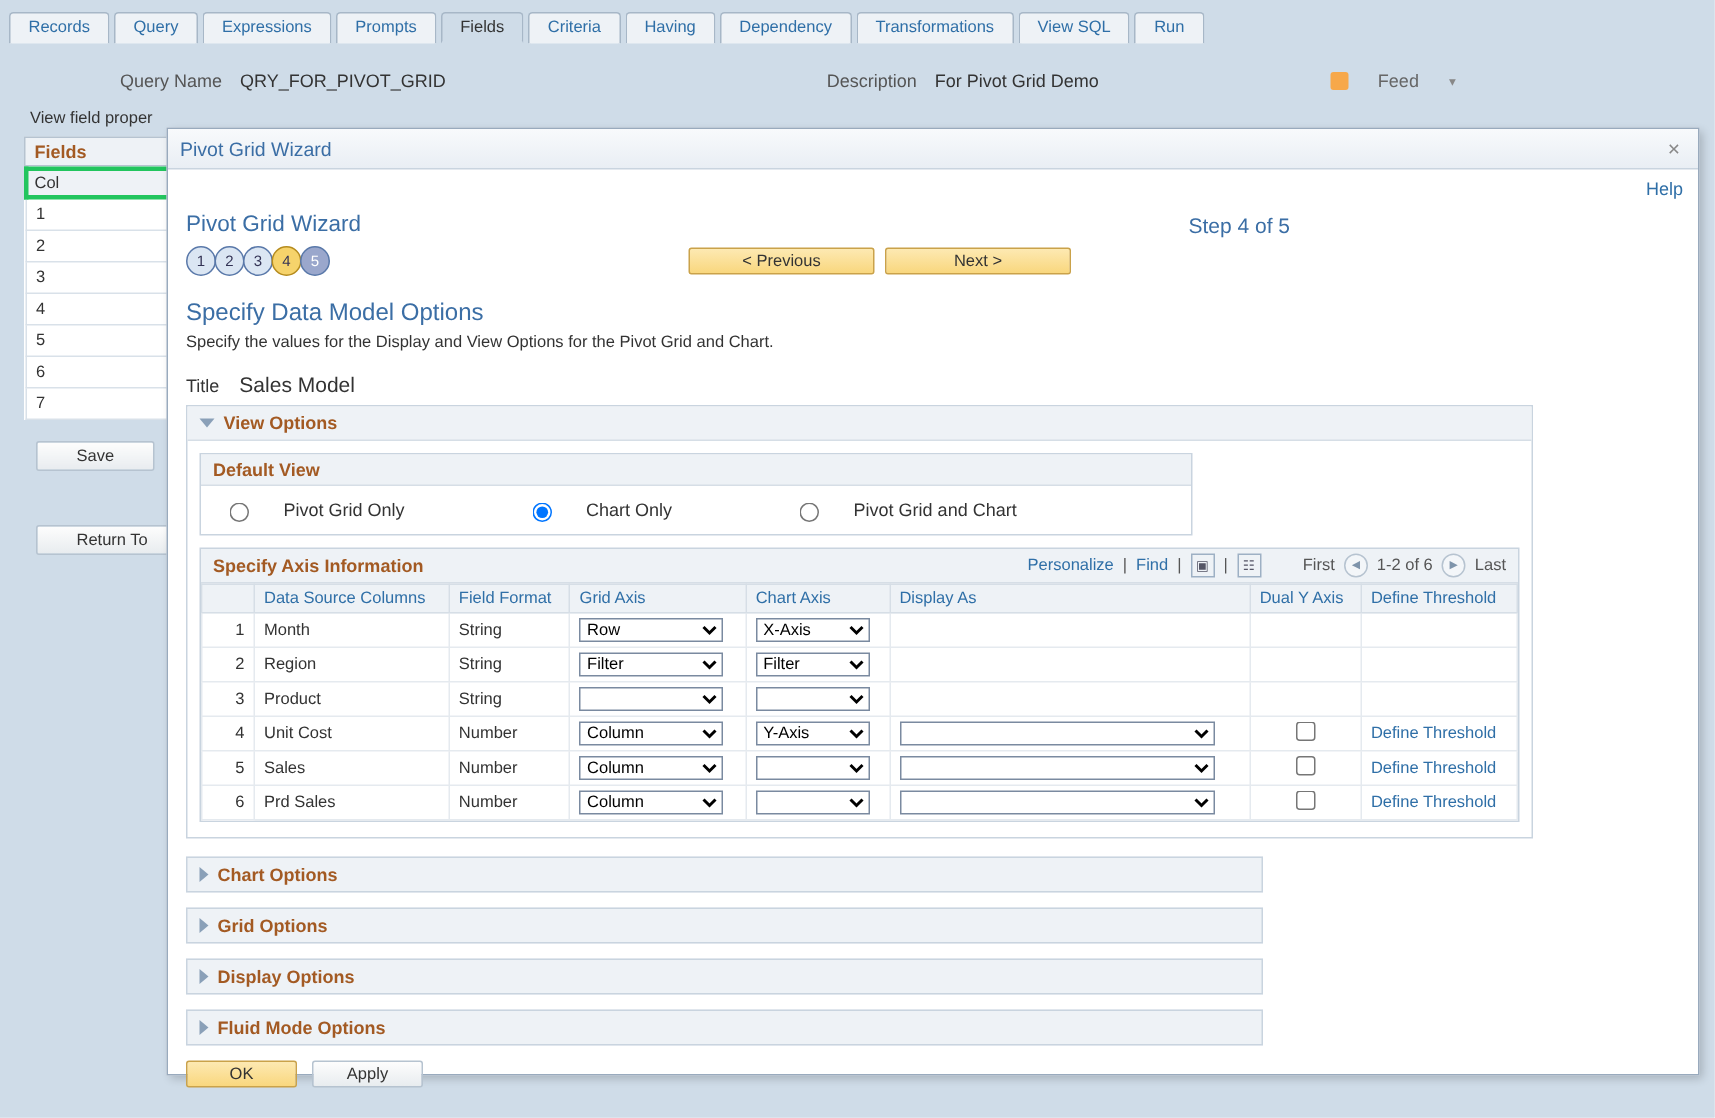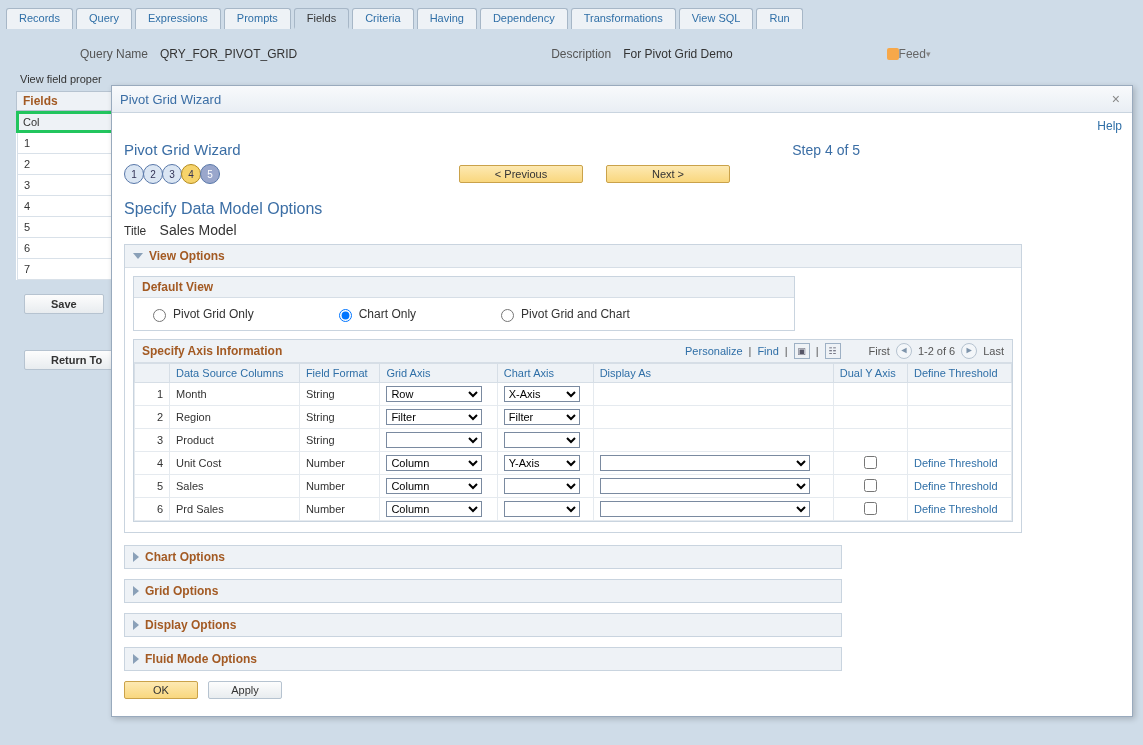--- a/index.html
+++ b/index.html
@@ -16,7 +16,7 @@
 .q-info .lbl{color:#555;}
 .q-info .val{color:#333;}
 .spacer{flex:none;}
-.feed{display:inline-flex;align-items:center;gap:0;color:#666;}
+.feed{display:inline-flex;align-items:center;gap:20px;color:#666;}
 .feed .rss{width:12px;height:12px;background:#f7a84a;border-radius:2px;display:inline-block;position:relative;}
 .caret-dn{font-size:9px;color:#888;}
 

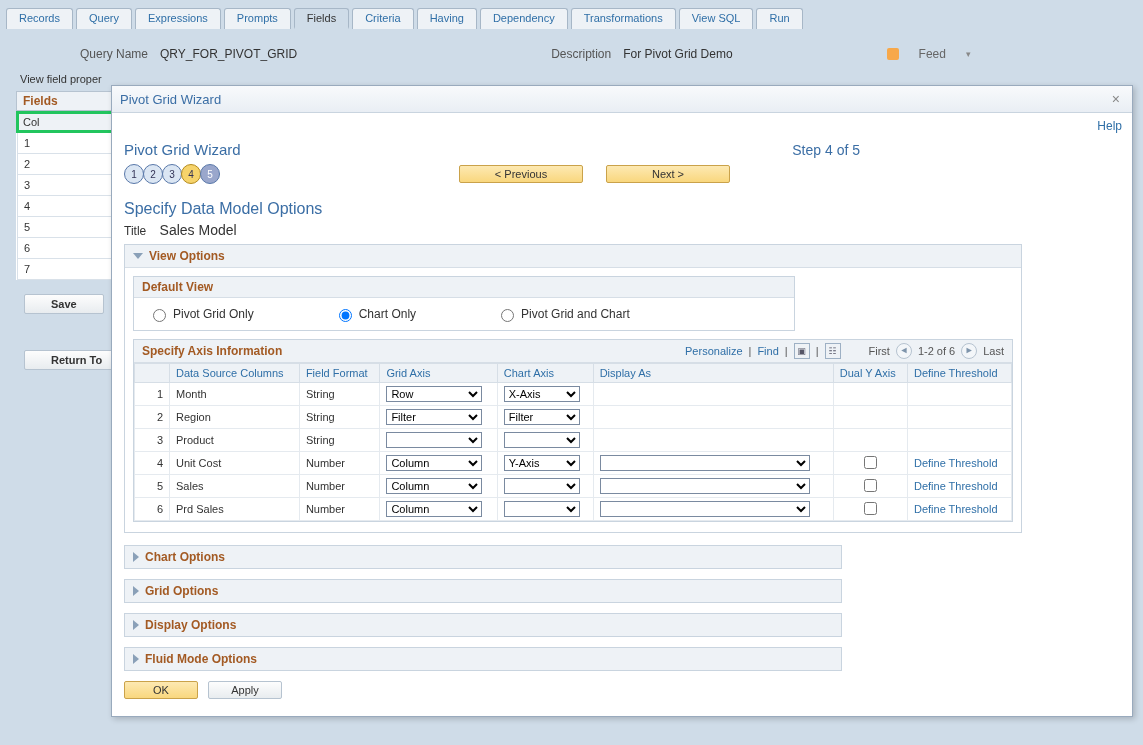--- a/index.html
+++ b/index.html
@@ -45,7 +45,7 @@
 .step-c.cur{background:#f6d36b;border-color:#b58b1e;}
 .step-c.fut{background:#9aa7cc;color:#fff;}
 
-.nav-btns{margin-left:240px;display:inline-flex;gap:23px;align-items:center;}
+.nav-btns{margin-left:240px;display:inline-flex;gap:7px;align-items:center;}
 .ps-btn{display:inline-block;min-width:110px;text-align:center;background:linear-gradient(#fde9b2,#f9d77e);border:1px solid #caa24a;border-radius:2px;padding:2px 6px;font-size:11px;color:#333;cursor:pointer;}
 .steps-row{display:flex;align-items:center;}
 

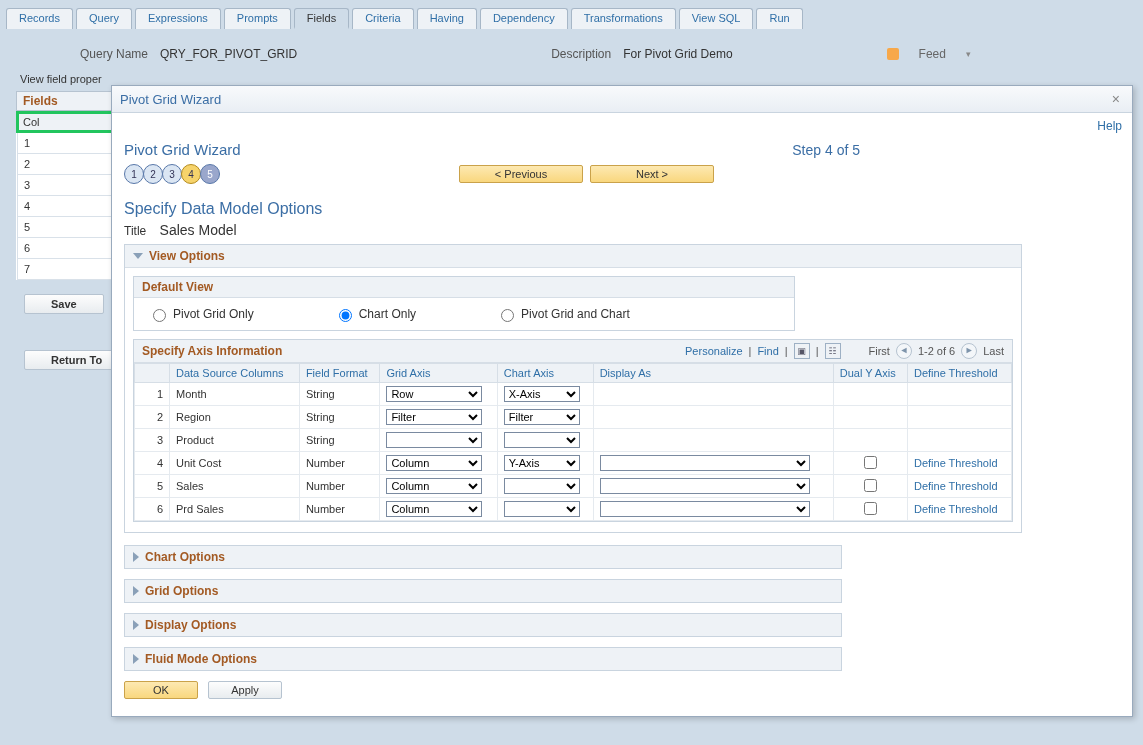--- a/index.html
+++ b/index.html
@@ -196,6 +196,7 @@
     </div>
 
     <div class="section-title">Specify Data Model Options</div>
+    <div class="section-desc">Specify the values for the Display and View Options for the Pivot Grid and Chart.</div>
 
     <div class="title-line">
       <span class="ttl">Title</span>

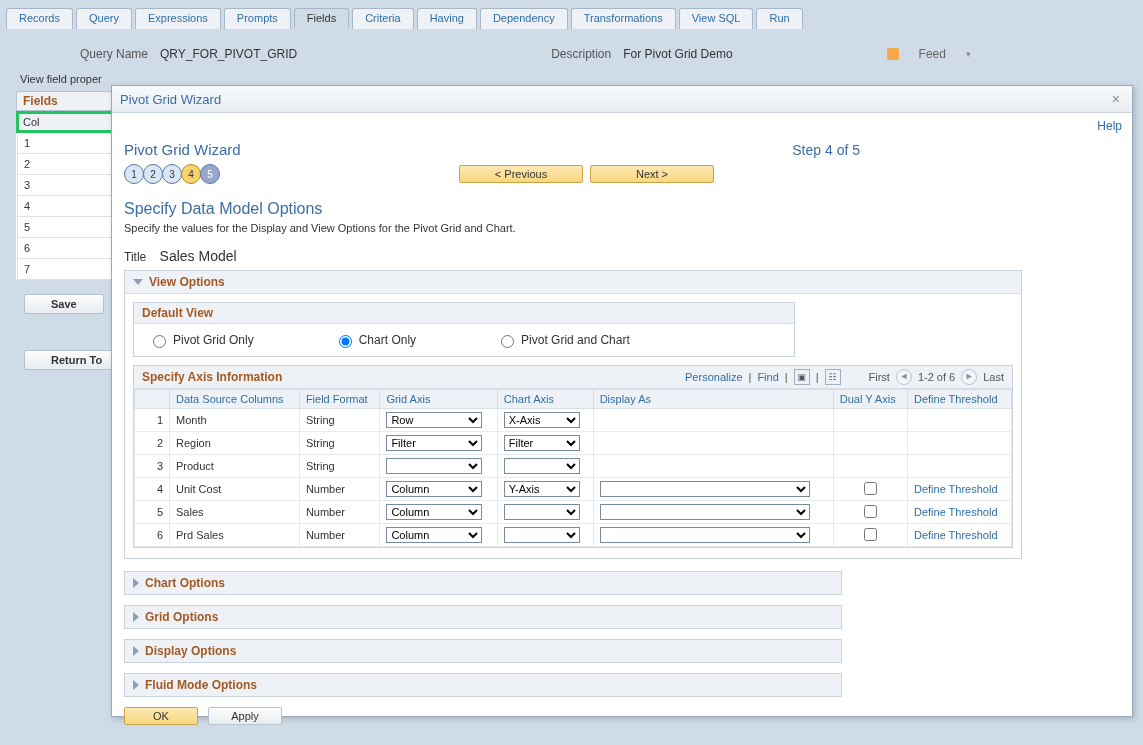--- a/index.html
+++ b/index.html
@@ -27,7 +27,7 @@
 .fields-tbl th{background:#eef2f6;border:3px solid #22c55e;font-weight:normal;text-align:left;padding:2px 4px;font-size:11px;}
 .fields-tbl td{border:1px solid #d9e1e9;padding:4px 6px;font-size:11px;}
 
-.btn{display:inline-block;background:linear-gradient(#fdfdfd,#e8ecef);border:1px solid #b6c3d0;border-radius:2px;padding:3px 26px;font-size:11px;color:#333;cursor:pointer;font-weight:bold;}
+.btn{display:inline-block;background:linear-gradient(#fdfdfd,#e8ecef);border:1px solid #b6c3d0;border-radius:2px;padding:3px 26px;font-size:11px;color:#333;cursor:pointer;}
 .btn-wrap{margin:14px 0 0 24px;}
 .btn-return{margin:36px 0 0 24px;}
 

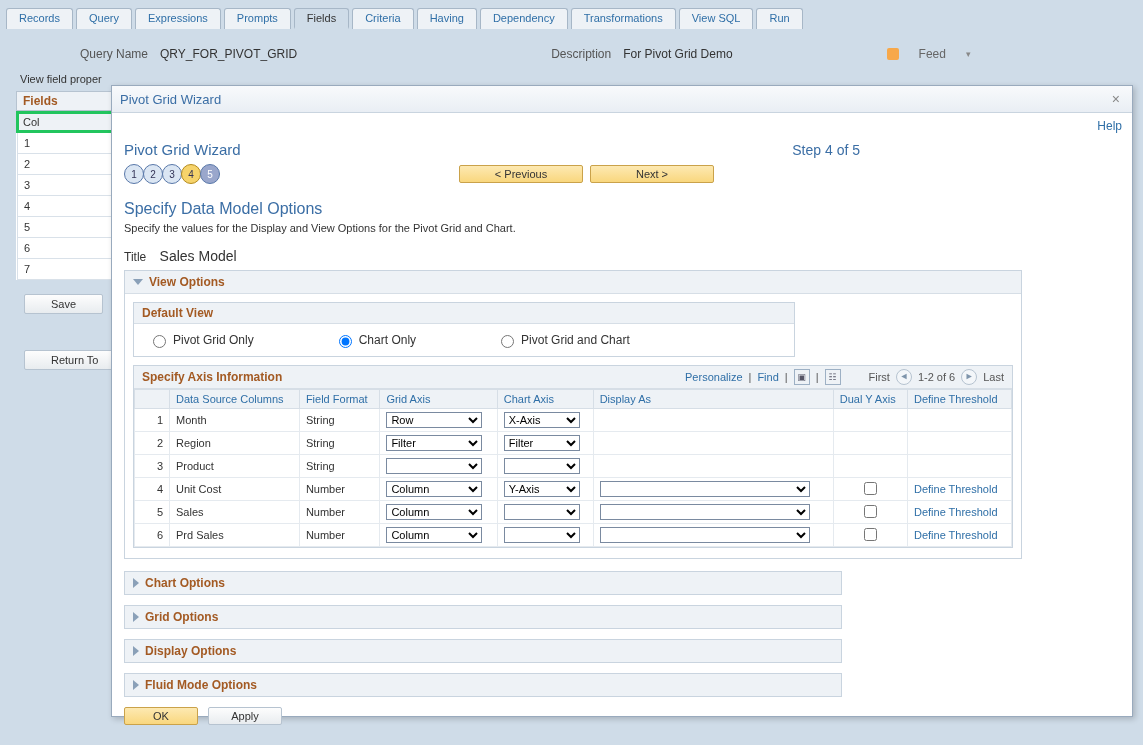--- a/index.html
+++ b/index.html
@@ -67,7 +67,7 @@
 .sub-panel{border:1px solid #c9d4df;margin:8px;width:660px;}
 .sub-hd{background:#eef2f6;border-bottom:1px solid #d6dee6;padding:3px 8px;color:#a35a23;font-weight:bold;font-size:12px;}
 .radio-row{display:flex;gap:80px;padding:8px 14px;font-size:12px;}
-.radio-row label{display:inline-flex;align-items:center;gap:4px;}
+.radio-row label{display:inline-flex;align-items:center;gap:20px;}
 
 
 .axis-panel{border:1px solid #c9d4df;margin:0 8px 10px 8px;}

